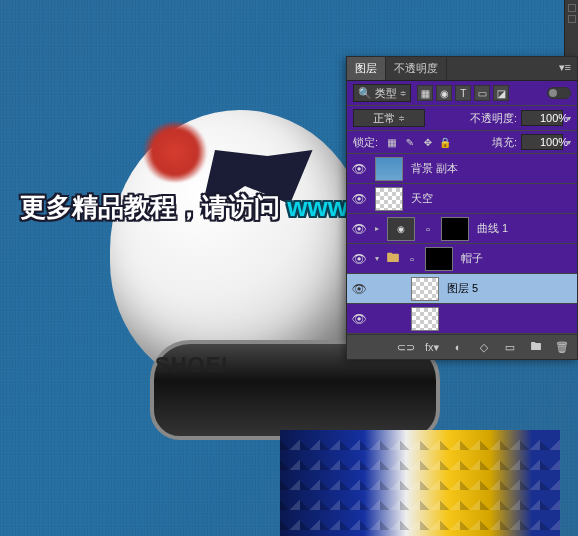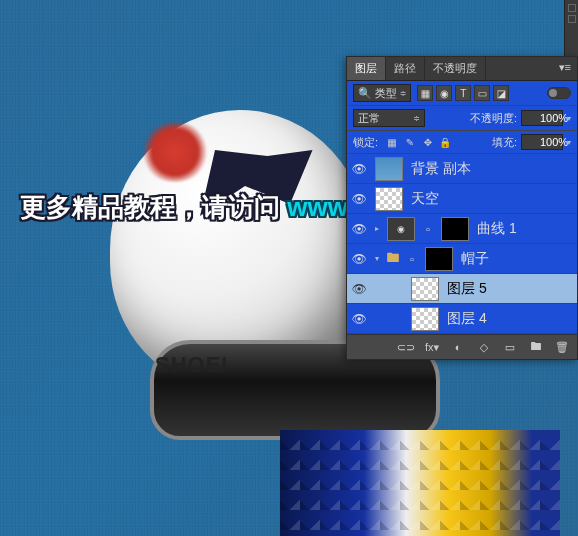--- a/index.html
+++ b/index.html
@@ -16,7 +16,7 @@
 .watermark{position:absolute;left:20px;top:190px;font-size:26px;font-weight:bold;white-space:nowrap}
 .wm-w{color:#fff;text-shadow:-2px 0 #1a1a2e,2px 0 #1a1a2e,0 -2px #1a1a2e,0 2px #1a1a2e,-2px -2px #1a1a2e,2px 2px #1a1a2e,-2px 2px #1a1a2e,2px -2px #1a1a2e}
 .wm-c{color:#09d4e8;text-shadow:-2px 0 #0a4458,2px 0 #0a4458,0 -2px #0a4458,0 2px #0a4458,-2px -2px #0a4458,2px 2px #0a4458,-2px 2px #0a4458,2px -2px #0a4458}
-.panel{position:absolute;right:0;top:56px;width:232px;background:#1d4ed8;border:1px solid #2a2a2a;box-shadow:-2px 2px 8px rgba(0,0,0,.4);font-size:11px;color:#ddd}
+.panel{position:absolute;right:0;top:56px;width:232px;background:#4c1d95;border:1px solid #2a2a2a;box-shadow:-2px 2px 8px rgba(0,0,0,.4);font-size:11px;color:#ddd}
 .tabs{display:flex;background:#3a3a3a;border-bottom:1px solid #222}
 .tab{padding:4px 8px;border-right:1px solid #2a2a2a;color:#ccc;cursor:default}
 .tab.active{background:#535353;color:#fff}

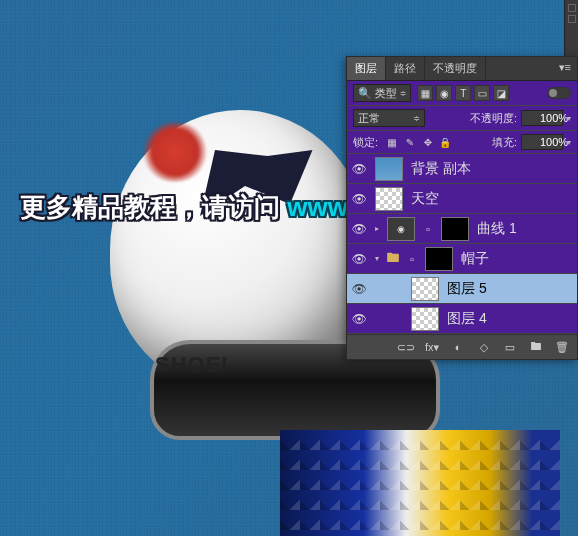--- a/index.html
+++ b/index.html
@@ -71,7 +71,6 @@
 <div class="panel">
   <div class="tabs">
     <div class="tab active">图层</div>
-    <div class="tab">路径</div>
     <div class="tab">不透明度</div>
     <div class="tab-menu">▾≡</div>
   </div>

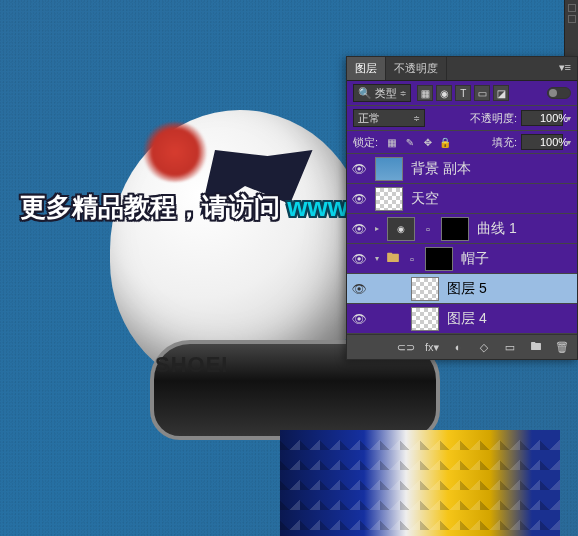--- a/index.html
+++ b/index.html
@@ -94,7 +94,7 @@
   </div>
 
   <div class="row">
-    <div class="sel" style="width:72px;justify-content:space-between">
+    <div class="sel" style="width:72px;justify-content:center">
       <span>正常</span>
       <span class="chev">≑</span>
     </div>

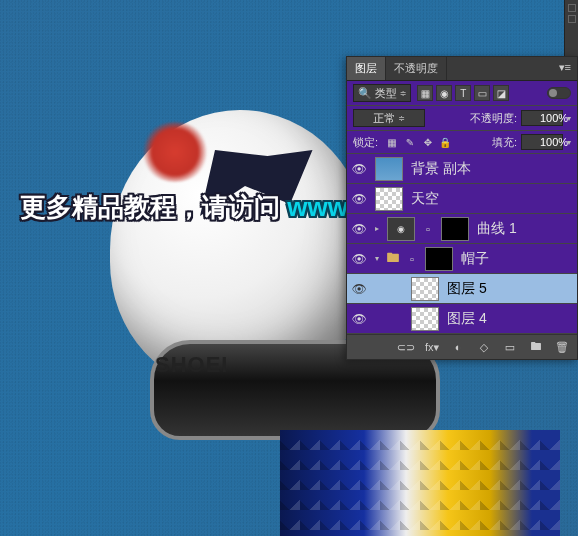--- a/index.html
+++ b/index.html
@@ -39,7 +39,7 @@
 .thumb.sky{background:linear-gradient(#4a8fc4,#6ba5d1)}
 .thumb.curve{background:#3a3a3a;color:#ddd}
 .thumb.mask-b{background:#000}
-.lname{flex:1;padding-left:4px;font-size:14px}
+.lname{flex:1;padding-left:4px;font-size:11px}
 .indent2{width:36px}
 .group-ic{width:18px;color:#ccc;font-size:11px;text-align:center}
 .folder-ic{width:20px;color:#d8b060;font-size:13px;text-align:center}

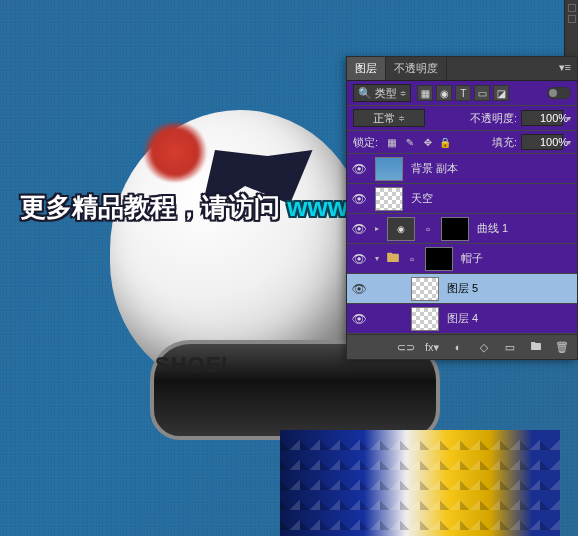--- a/index.html
+++ b/index.html
@@ -159,7 +159,6 @@
       <div class="eye">👁</div>
       <div class="indent2"></div>
       <div class="thumb checker"></div>
-      <div class="lname">图层 4</div>
     </div>
 
   </div>

